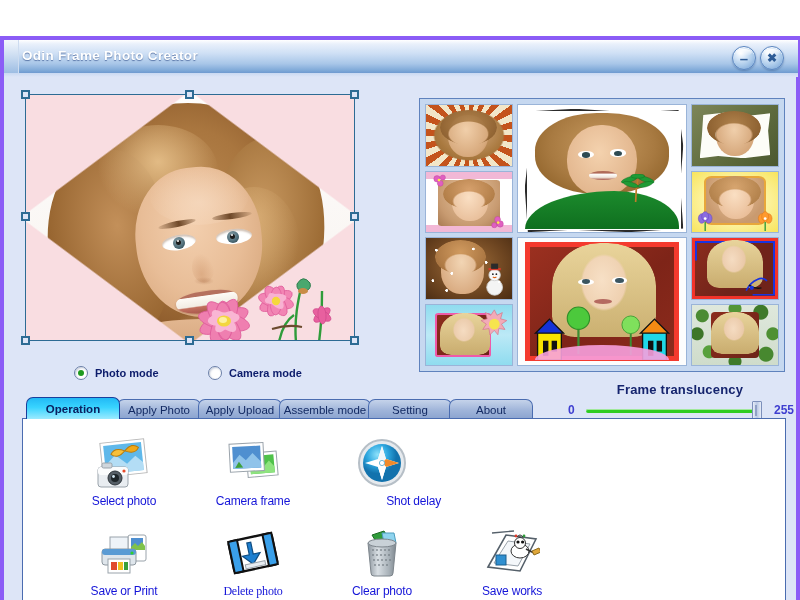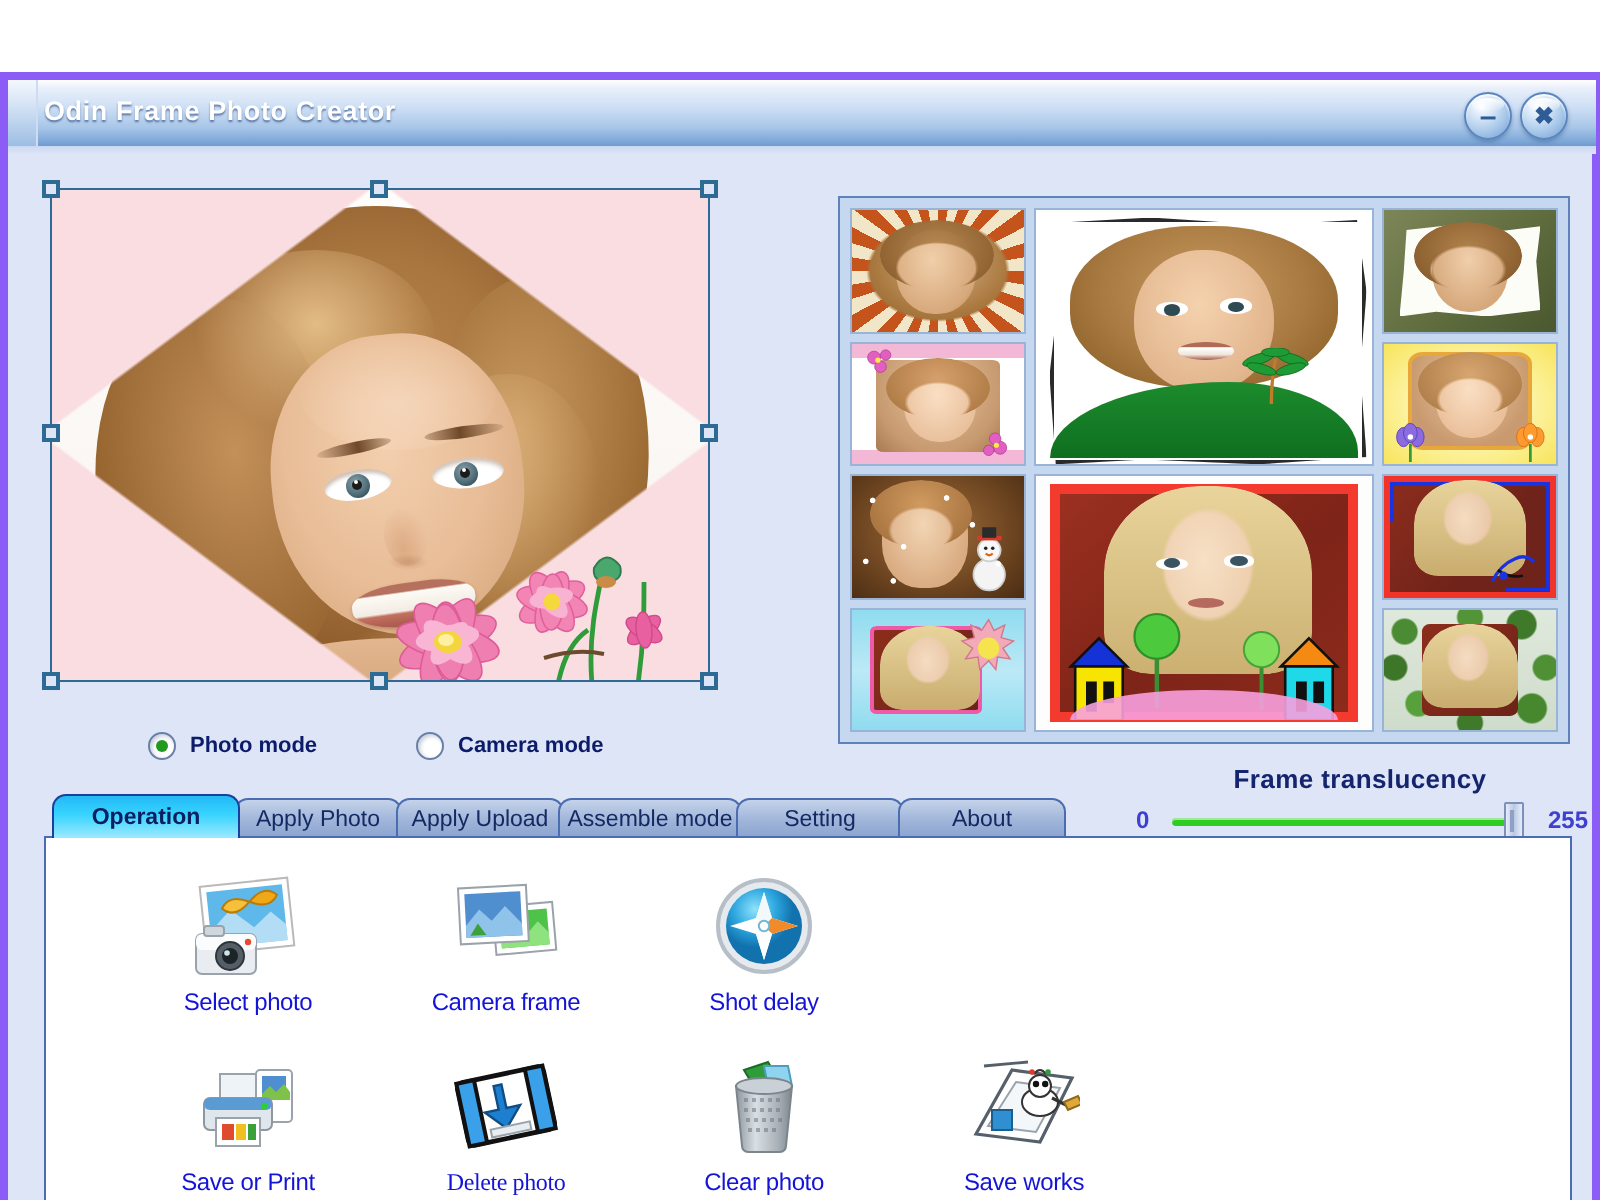--- a/index.html
+++ b/index.html
@@ -719,7 +719,7 @@
       <div class="oplabel">Camera frame</div>
     </div>
 
-    <div class="opbtn" style="left:300px;top:18px;">
+    <div class="opbtn" style="left:300px;top:18px;text-align:right;">
       <div class="opicon">
         <svg width="56" height="54" viewBox="0 0 56 54">
           <circle cx="28" cy="26" r="23" fill="#e6eaee" stroke="#b6bfc7" stroke-width="2"></circle>

